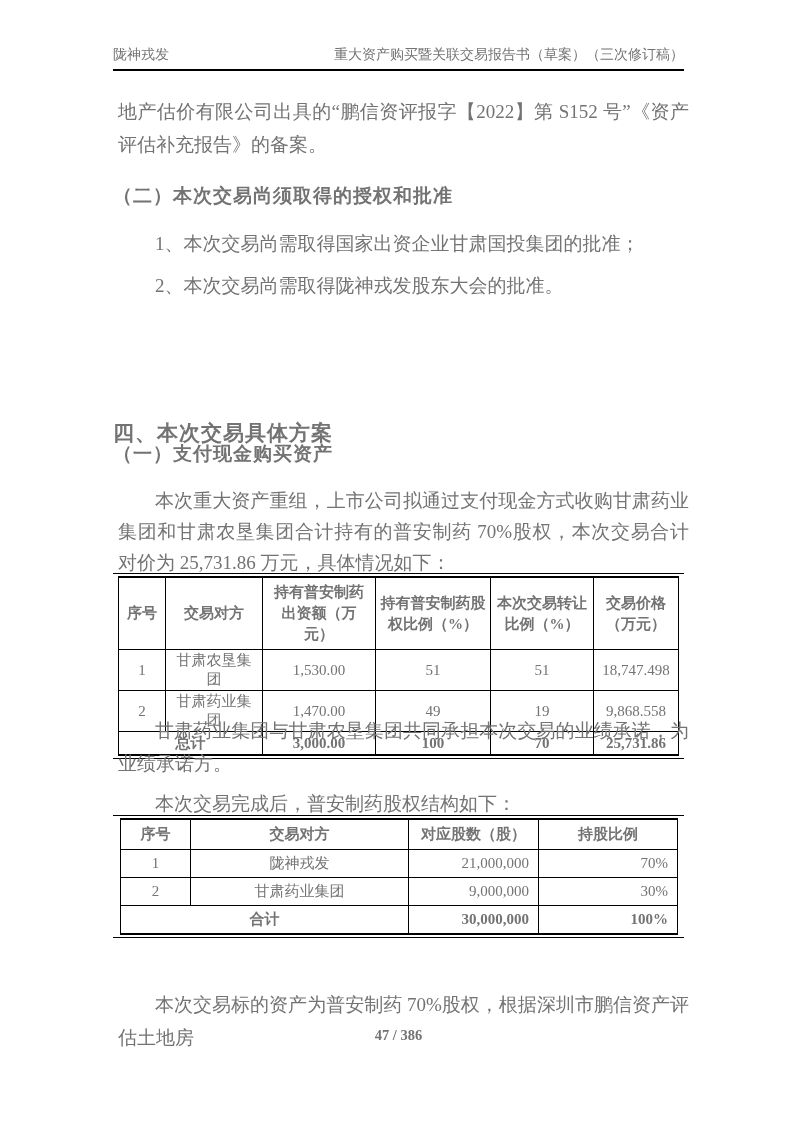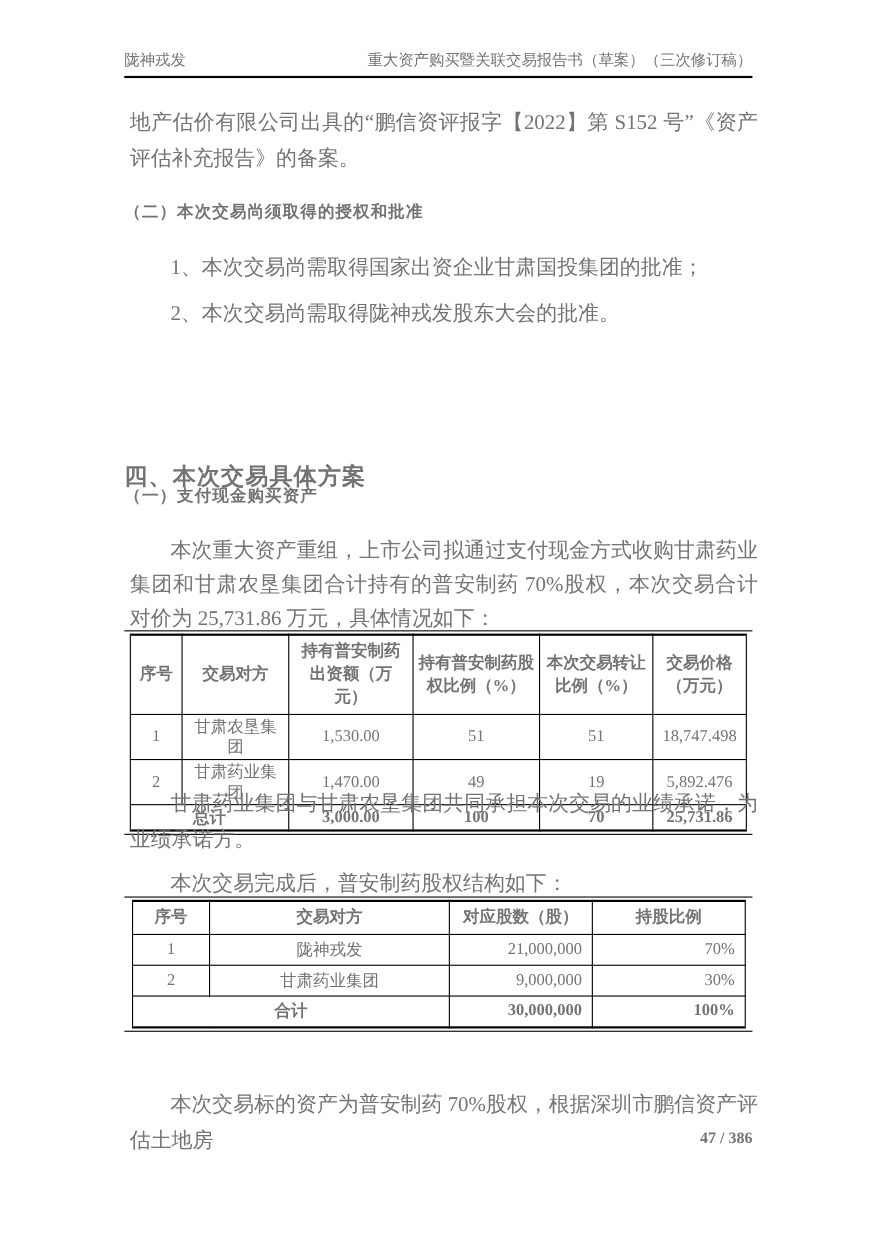--- a/index.html
+++ b/index.html
@@ -39,7 +39,7 @@
     letter-spacing:1px;
   }
   .h1{font-size:21px;margin-top:36px;}
-  .h2{font-size:15px;}
+  .h2{font-size:19px;}
 
   
   .tblwrap{

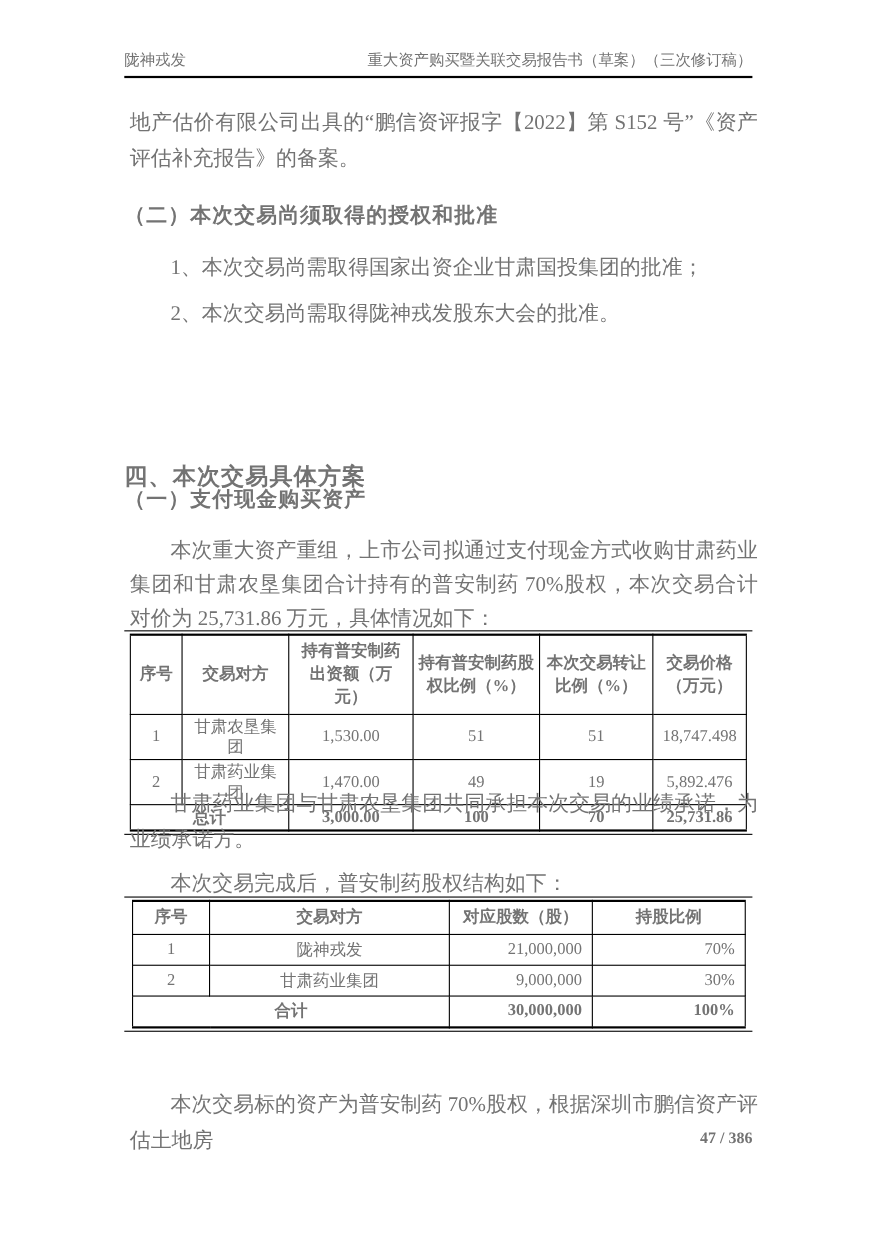--- a/index.html
+++ b/index.html
@@ -134,7 +134,7 @@
         <td>1,470.00</td>
         <td>49</td>
         <td>19</td>
-        <td>5,892.476</td>
+        <td>9,868.558</td>
       </tr>
       <tr>
         <td colspan="2" class="bold">总计</td>

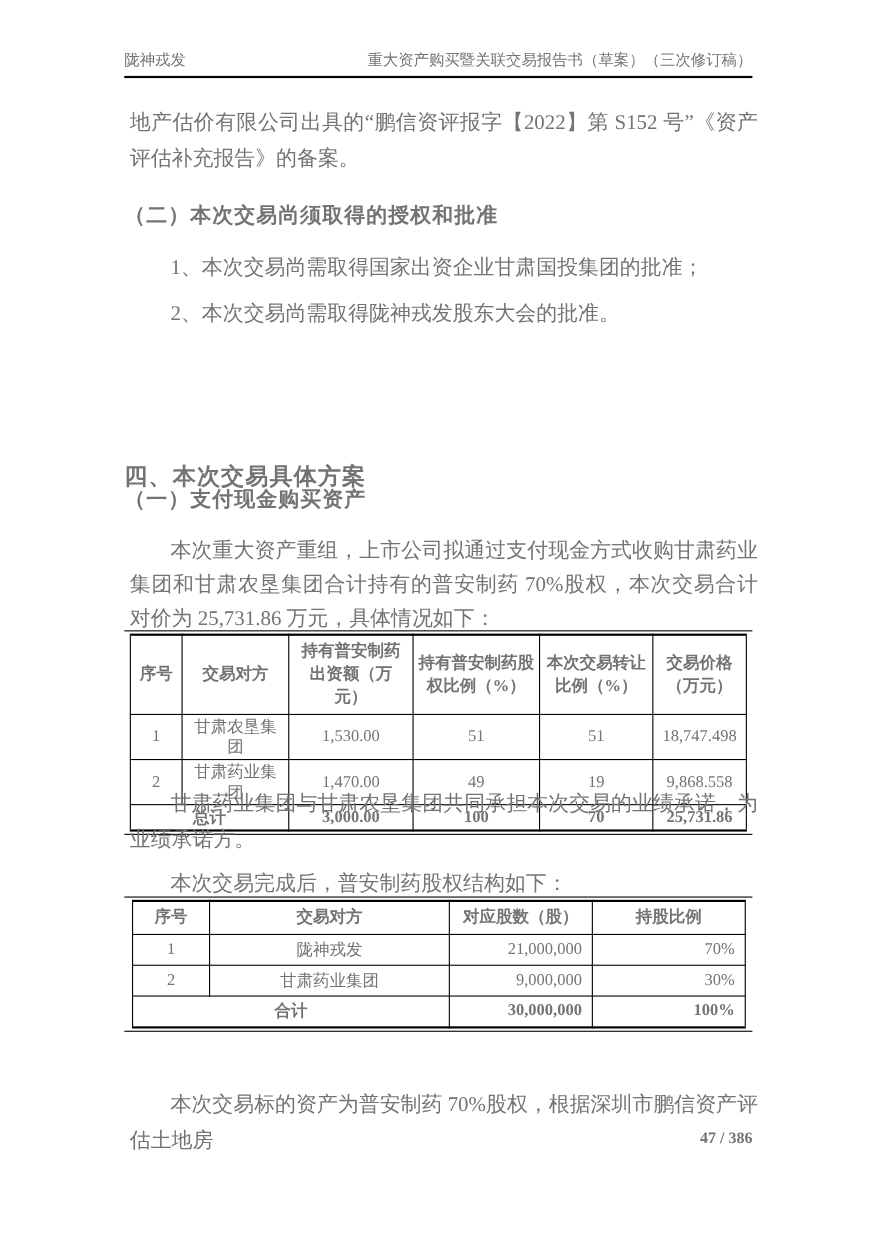--- a/index.html
+++ b/index.html
@@ -72,7 +72,7 @@
 
   .footer{
     top:1027px;
-    text-align:right;
+    text-align:center;
     font-weight:700;
     font-size:14.5px;
   }

